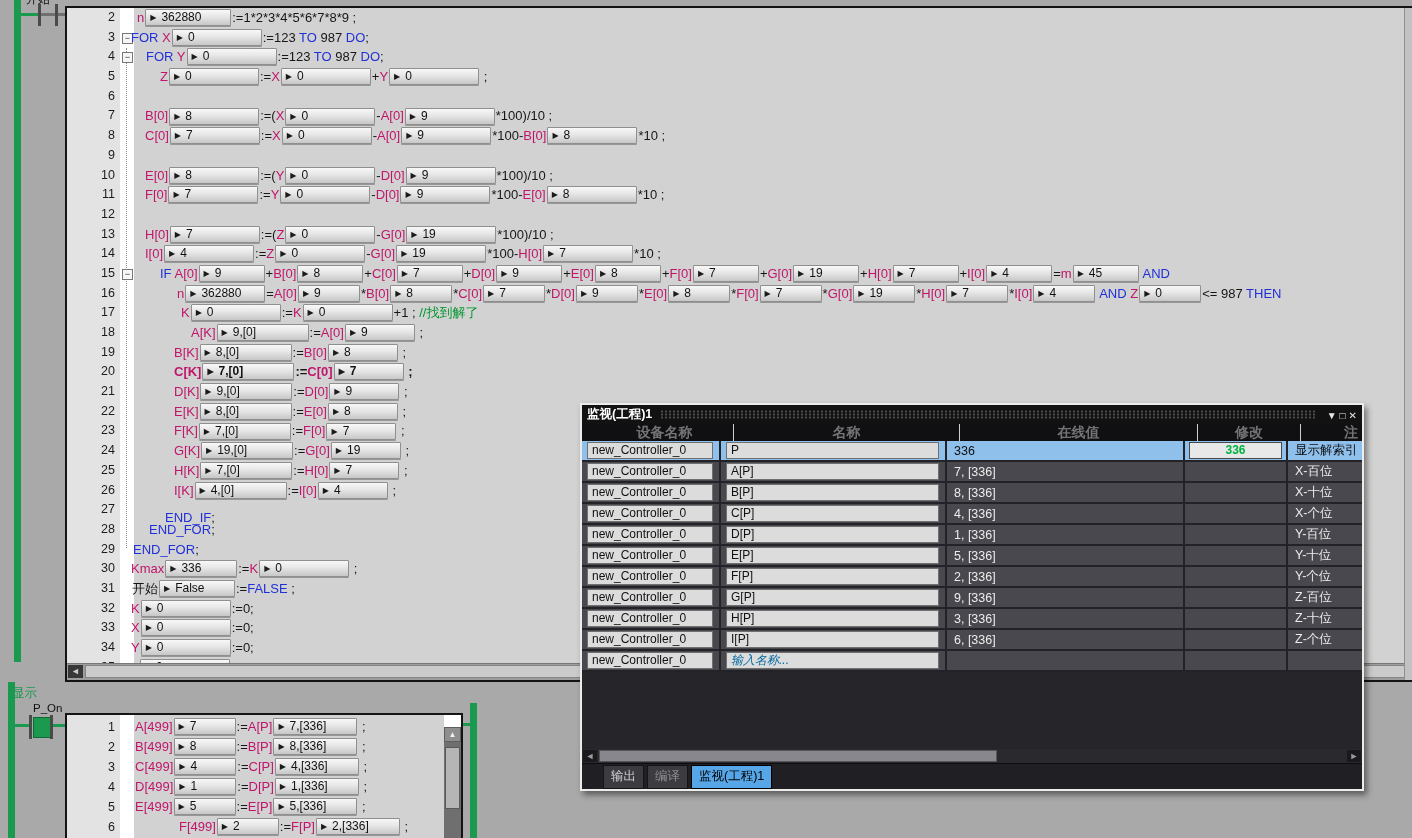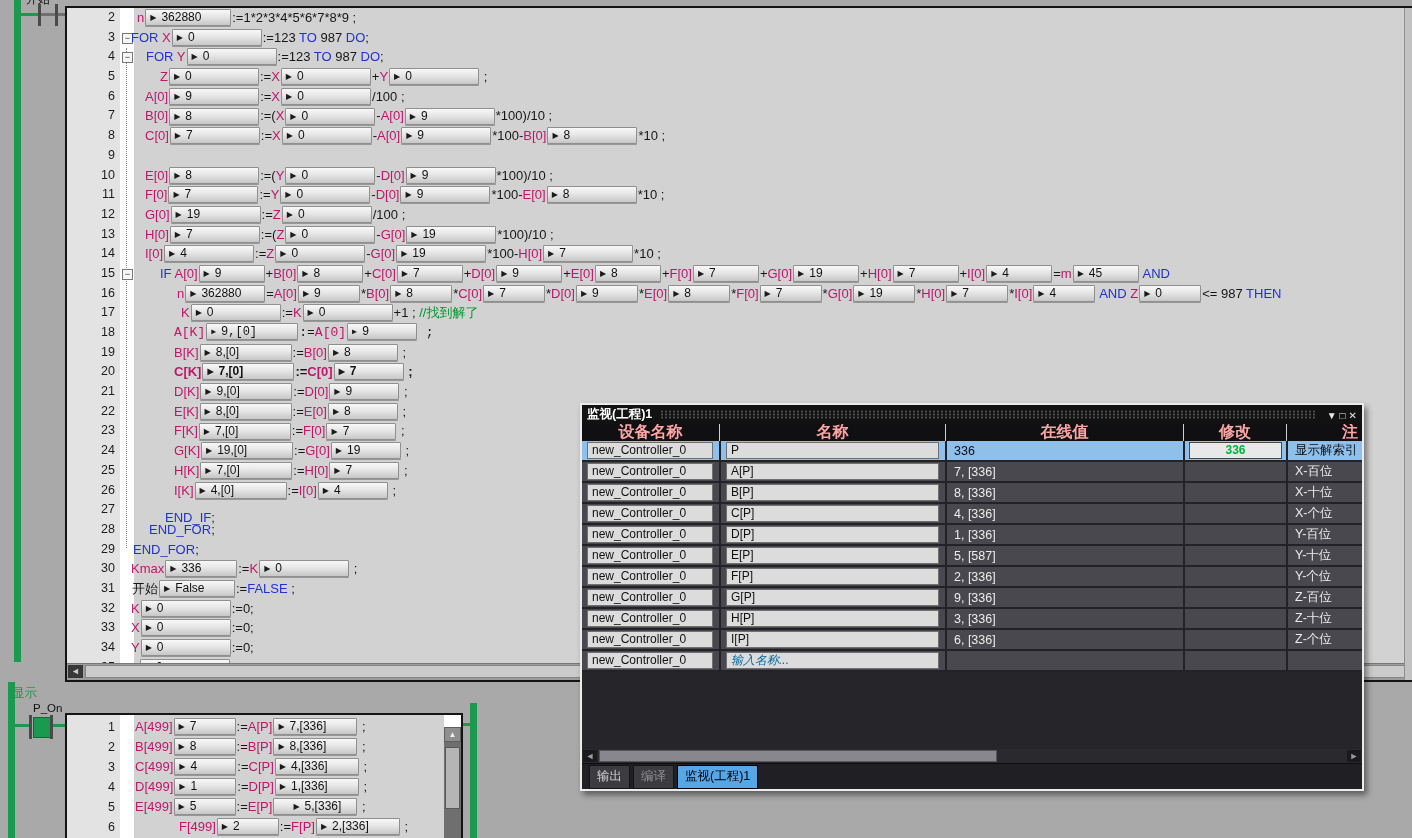--- a/index.html
+++ b/index.html
@@ -123,7 +123,6 @@
       </div>
       <div class="crow">
         <span class="lnum">6</span>
-        <span class="codeline" style="left: 78px;"><span class="tk-v">A[0]</span><span class="vbox" style="width: 90px;"><span class="tri">▶</span>9</span><span class="tk-p">:=</span><span class="tk-v">X</span><span class="vbox" style="width: 90px;"><span class="tri">▶</span>0</span><span class="tk-p">/100 ;</span></span>
       </div>
       <div class="crow">
         <span class="lnum">7</span>

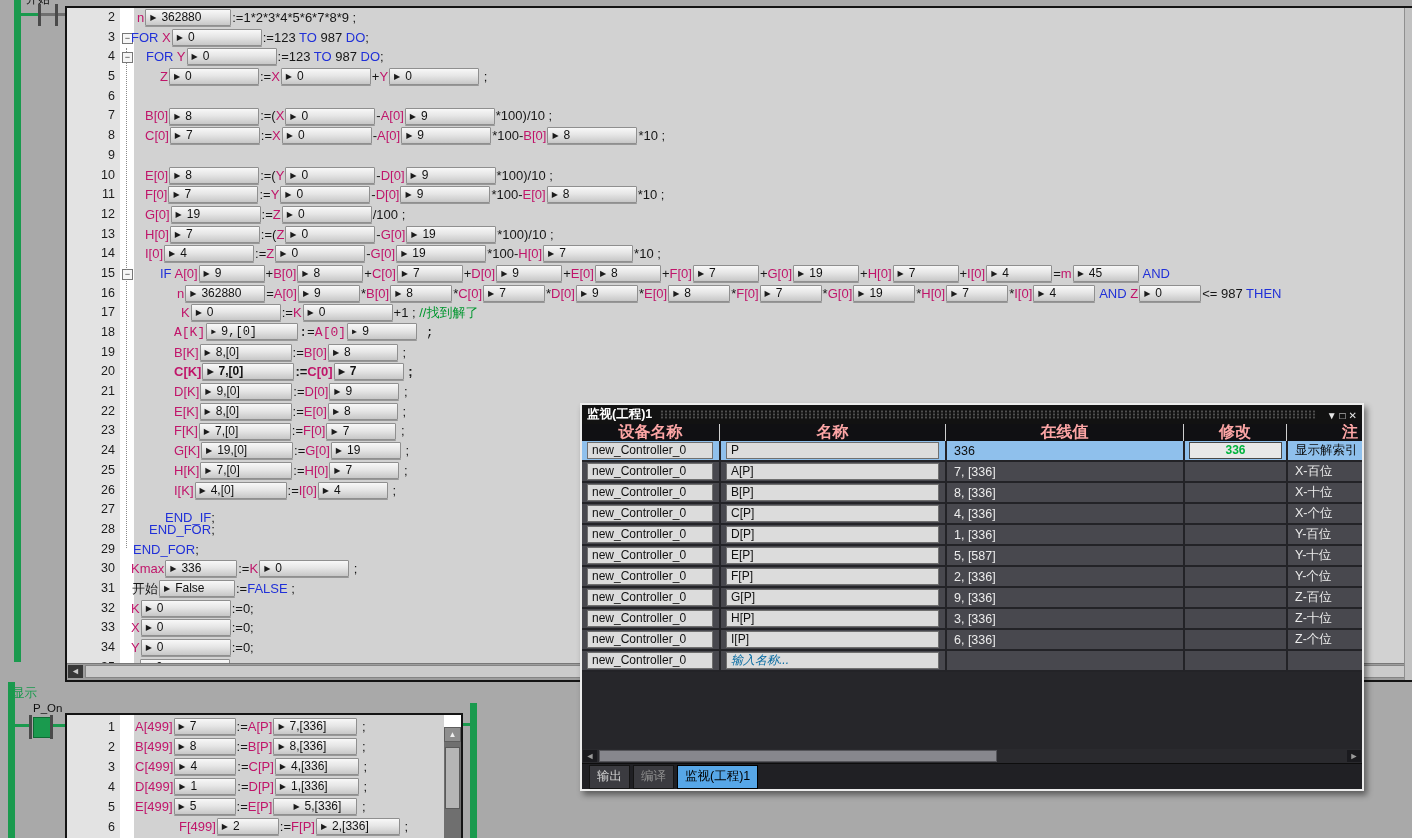--- a/index.html
+++ b/index.html
@@ -145,7 +145,6 @@
       </div>
       <div class="crow">
         <span class="lnum">12</span>
-        <span class="codeline" style="left: 78px;"><span class="tk-v">G[0]</span><span class="vbox" style="width: 90px;"><span class="tri">▶</span>19</span><span class="tk-p">:=</span><span class="tk-v">Z</span><span class="vbox" style="width: 90px;"><span class="tri">▶</span>0</span><span class="tk-p">/100 ;</span></span>
       </div>
       <div class="crow">
         <span class="lnum">13</span>

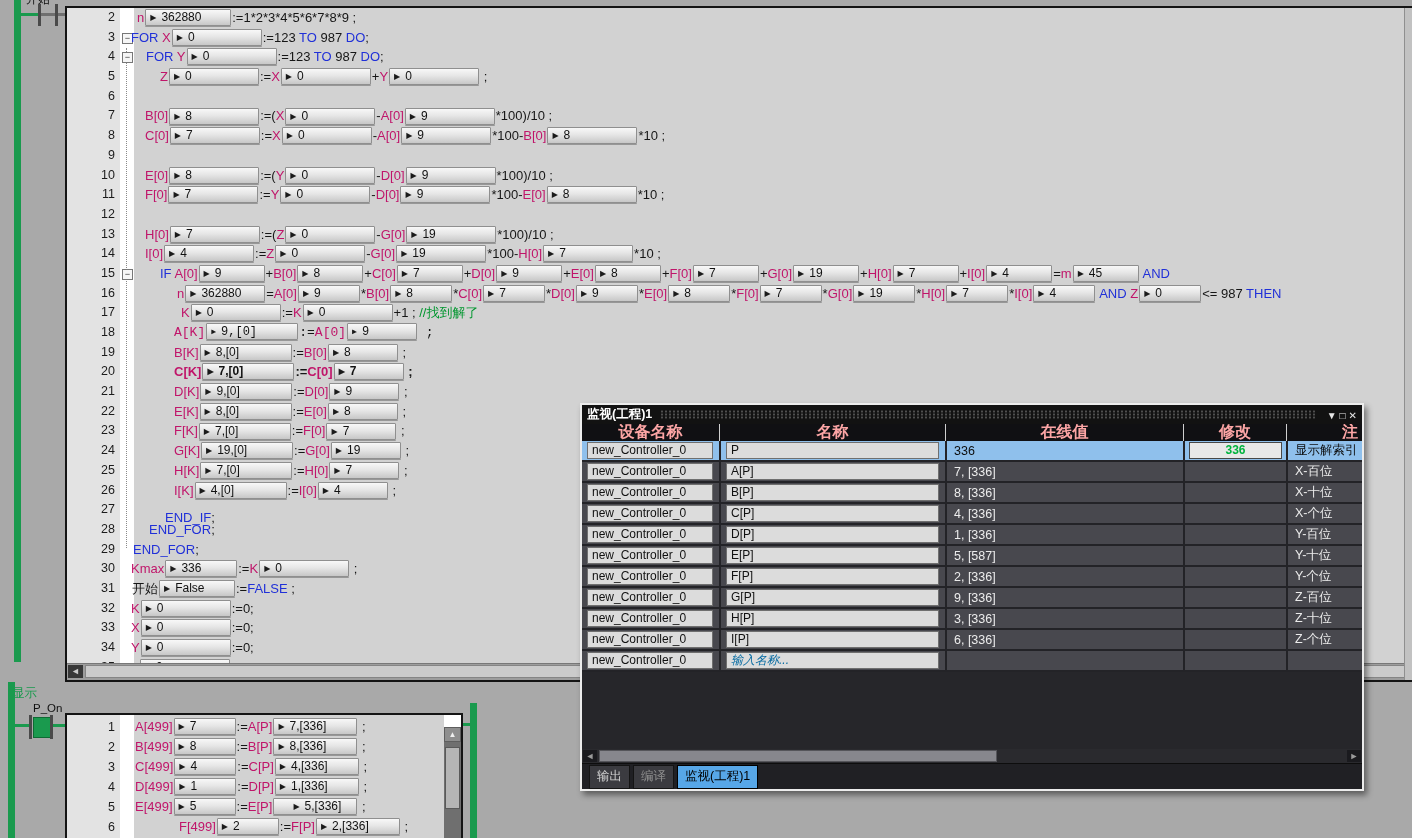--- a/index.html
+++ b/index.html
@@ -169,7 +169,7 @@
       </div>
       <div class="crow">
         <span class="lnum">18</span>
-        <span class="codeline" style="left: 107px; font-family: Liberation Mono, monospace;"><span class="tk-v">A[K]</span><span class="vbox" style="width: 92px;"><span class="tri">▶</span>9,[0]</span><span class="tk-p">:=</span><span class="tk-v">A[0]</span><span class="vbox" style="width: 70px;"><span class="tri">▶</span>9</span><span class="tk-p"> ;</span></span>
+        <span class="codeline" style="left: 124px;"><span class="tk-v">A[K]</span><span class="vbox" style="width: 92px;"><span class="tri">▶</span>9,[0]</span><span class="tk-p">:=</span><span class="tk-v">A[0]</span><span class="vbox" style="width: 70px;"><span class="tri">▶</span>9</span><span class="tk-p"> ;</span></span>
       </div>
       <div class="crow">
         <span class="lnum">19</span>

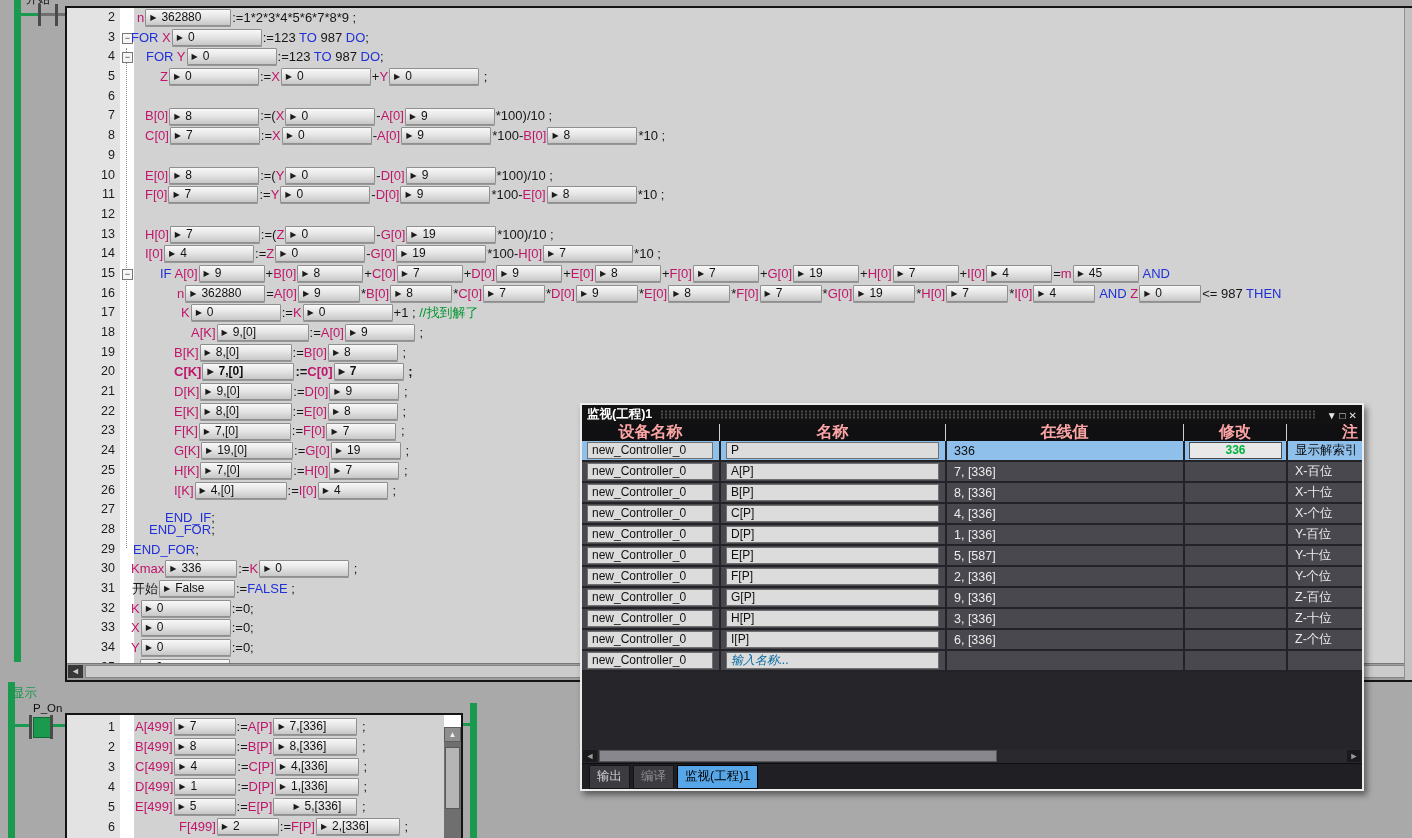--- a/index.html
+++ b/index.html
@@ -60,7 +60,7 @@
           background-image:radial-gradient(circle,#4f4f4f 1px,transparent 1.2px);background-size:4px 3px;}
   .wbtn{width:15px;text-align:center;color:#e6e6e6;font-size:10px;margin-left:3px;font-weight:normal;}
   .wgrid{display:grid;grid-template-columns:137px 226px 238px 103px 1fr;}
-  .whead{height:17px;background:#101013;color:#fca5a5;font-size:16px;font-weight:bold;flex:0 0 auto;}
+  .whead{height:17px;background:#101013;color:#737373;font-size:14px;font-weight:bold;flex:0 0 auto;padding-left:14px;}
   .whead .hc{display:flex;align-items:center;justify-content:center;border-left:1px solid #cfcfcf;overflow:hidden;}
   .whead .hc:first-child{border-left:none;}
   .whead .hc.last{justify-content:flex-end;padding-right:4px;}

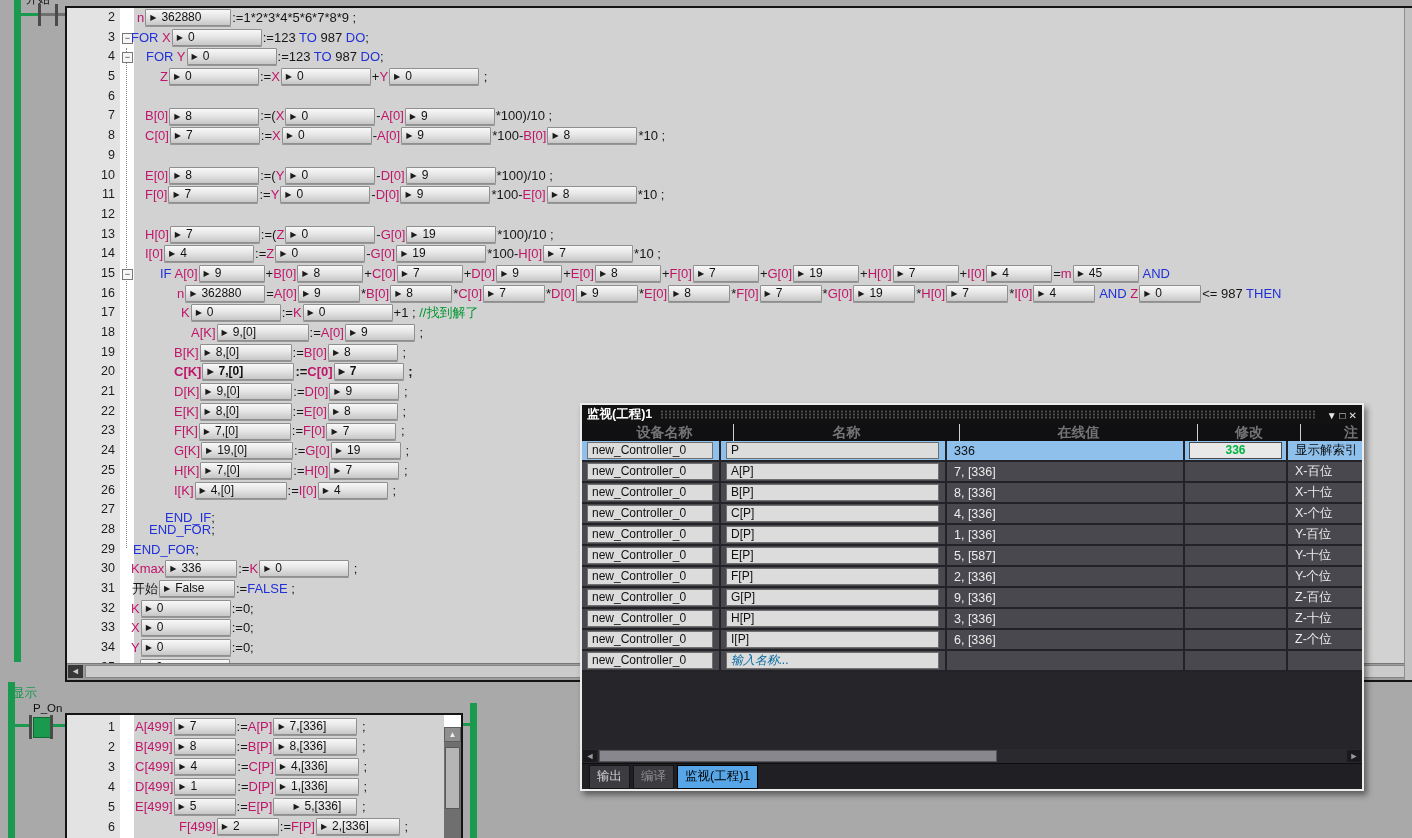--- a/index.html
+++ b/index.html
@@ -372,7 +372,7 @@
         <div class="wcell sep">
           <div class="cellbox">E[P]</div>
         </div>
-        <div class="wcell sep online">5, [587]</div>
+        <div class="wcell sep online">5, [336]</div>
         <div class="wcell sep"></div>
         <div class="wcell sep cmt">Y-十位</div>
       </div>

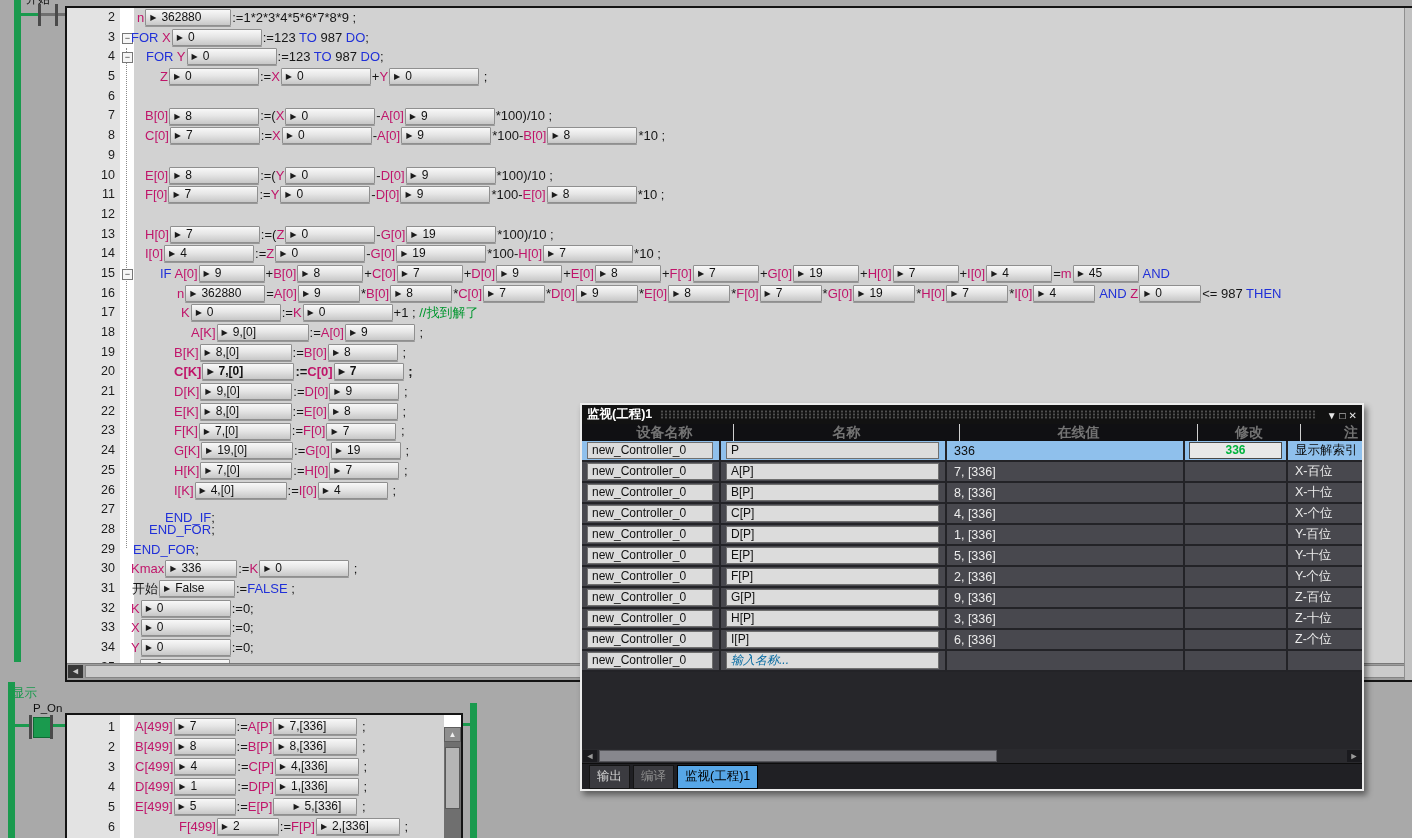--- a/index.html
+++ b/index.html
@@ -82,7 +82,7 @@
   .wsb .sbtn.l{left:1px;} .wsb .sbtn.r{right:1px;}
   .wsb .thumb{position:absolute;left:17px;top:1px;width:51%;height:12px;background:#87878d;border:1px solid #55555a;box-sizing:border-box;}
   .wtabs{height:25px;background:#202024;display:flex;align-items:center;gap:3px;
-         padding-left:7px;border-top:1px solid #0d0d0d;flex:0 0 auto;}
+         padding-left:21px;border-top:1px solid #0d0d0d;flex:0 0 auto;}
   .wtab{padding:2px 7px 3px 7px;font-size:12.5px;background:#3b3b40;color:#d2d2d2;border:1px solid #141414;white-space:nowrap;}
   .wtab.dim{color:#8f8f8f;}
   .wtab.active{background:var(--tabblue);color:#000;border:1px solid #000;}

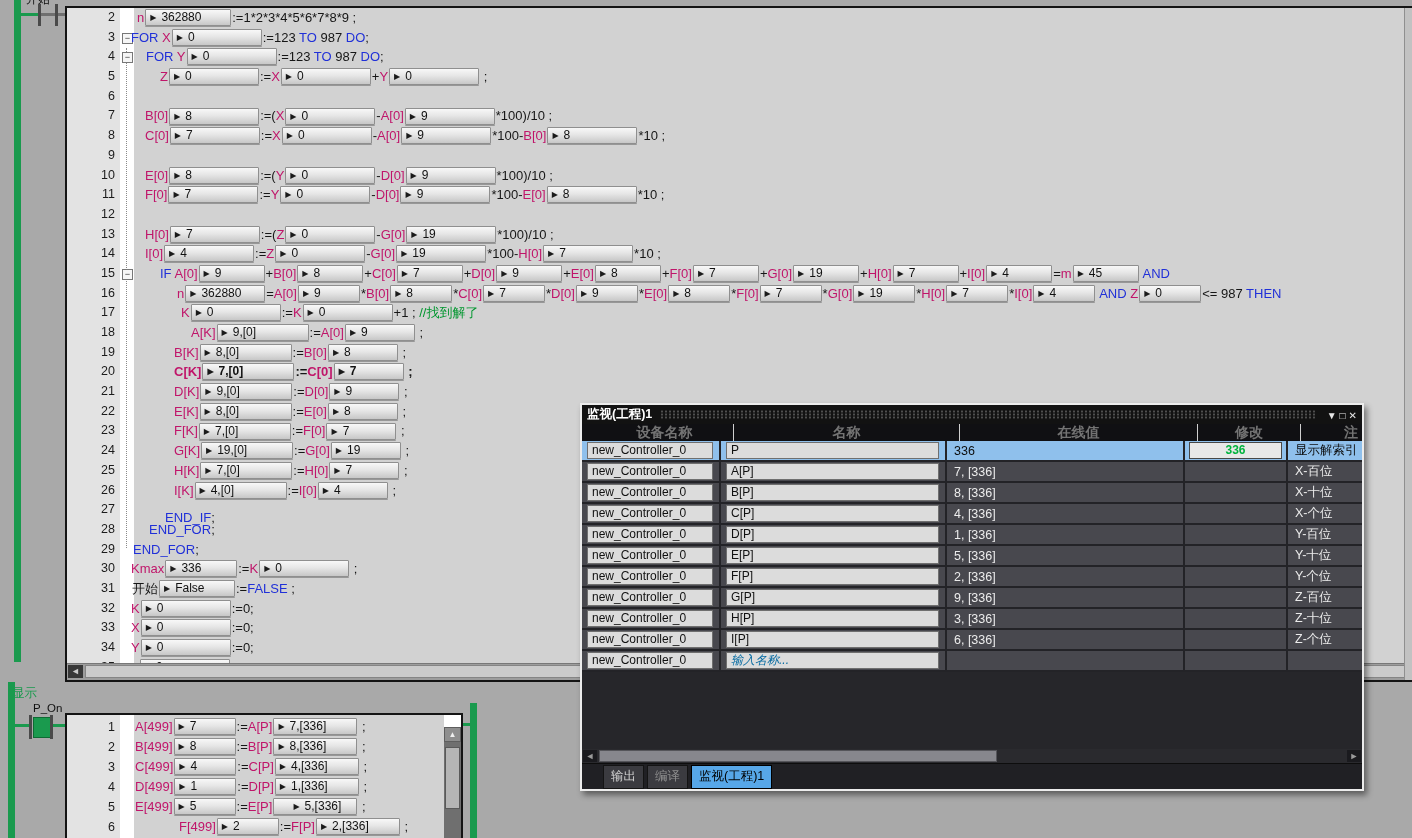--- a/index.html
+++ b/index.html
@@ -280,7 +280,7 @@
       </div>
       <div class="crow b">
         <span class="lnum">5</span>
-        <span class="codeline" style="left: 68px;"><span class="tk-v">E[499]</span><span class="vbox" style="width: 62px;"><span class="tri">▶</span>5</span><span class="tk-p">:=</span><span class="tk-v">E[P]</span><span class="vbox" style="width: 84px; text-align: center;"><span class="tri">▶</span>5,[336]</span><span class="tk-p"> ;</span></span>
+        <span class="codeline" style="left: 68px;"><span class="tk-v">E[499]</span><span class="vbox" style="width: 62px;"><span class="tri">▶</span>5</span><span class="tk-p">:=</span><span class="tk-v">E[P]</span><span class="vbox" style="width: 84px;"><span class="tri">▶</span>5,[336]</span><span class="tk-p"> ;</span></span>
       </div>
       <div class="crow b">
         <span class="lnum">6</span>

